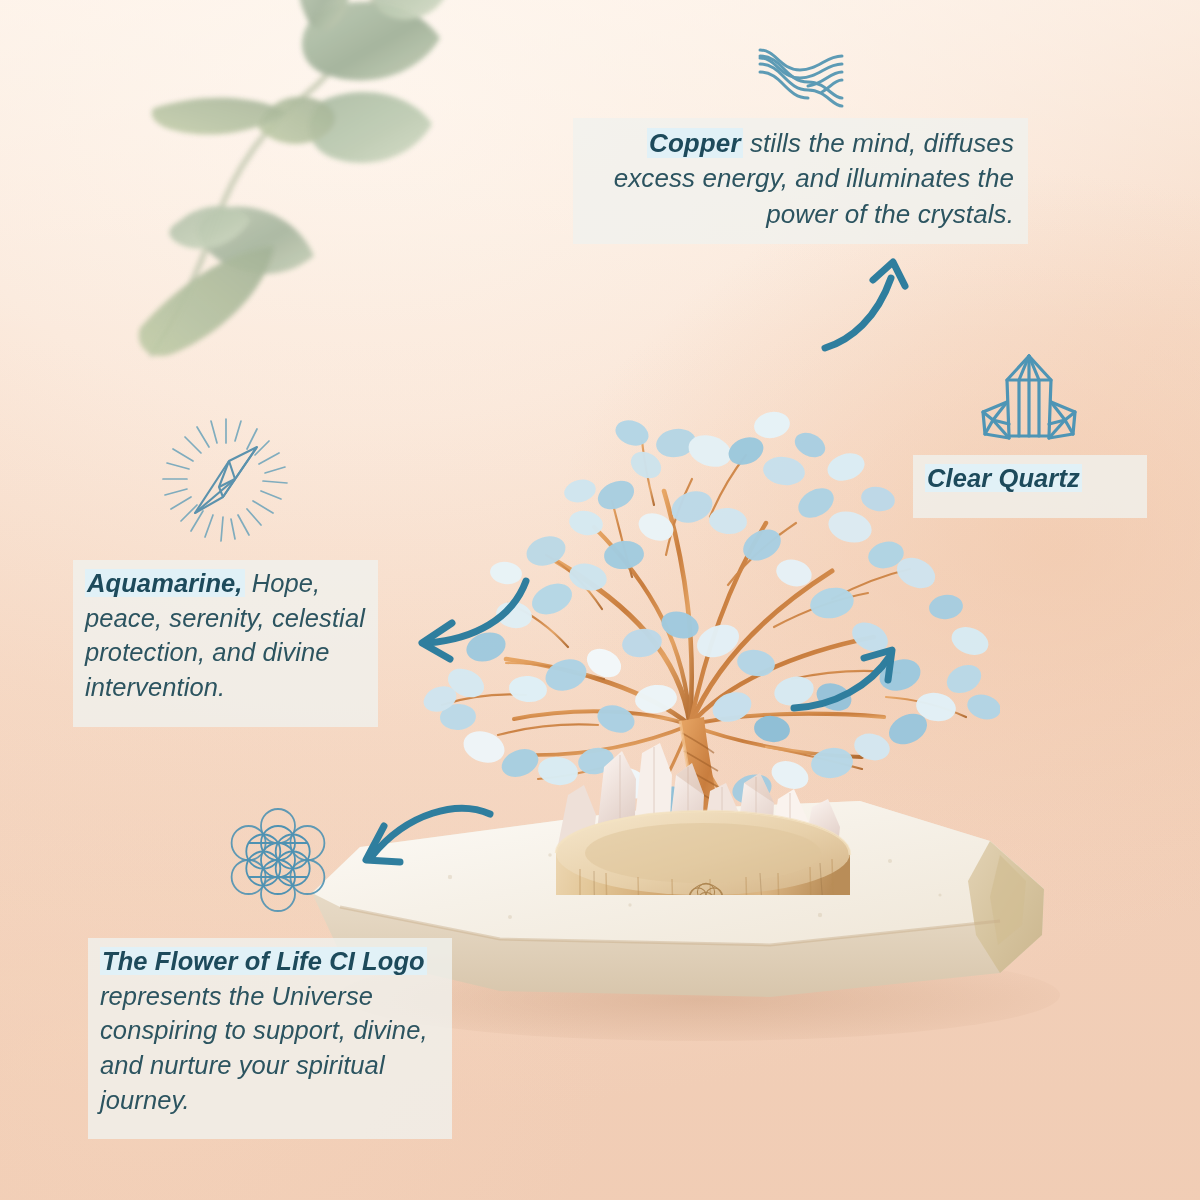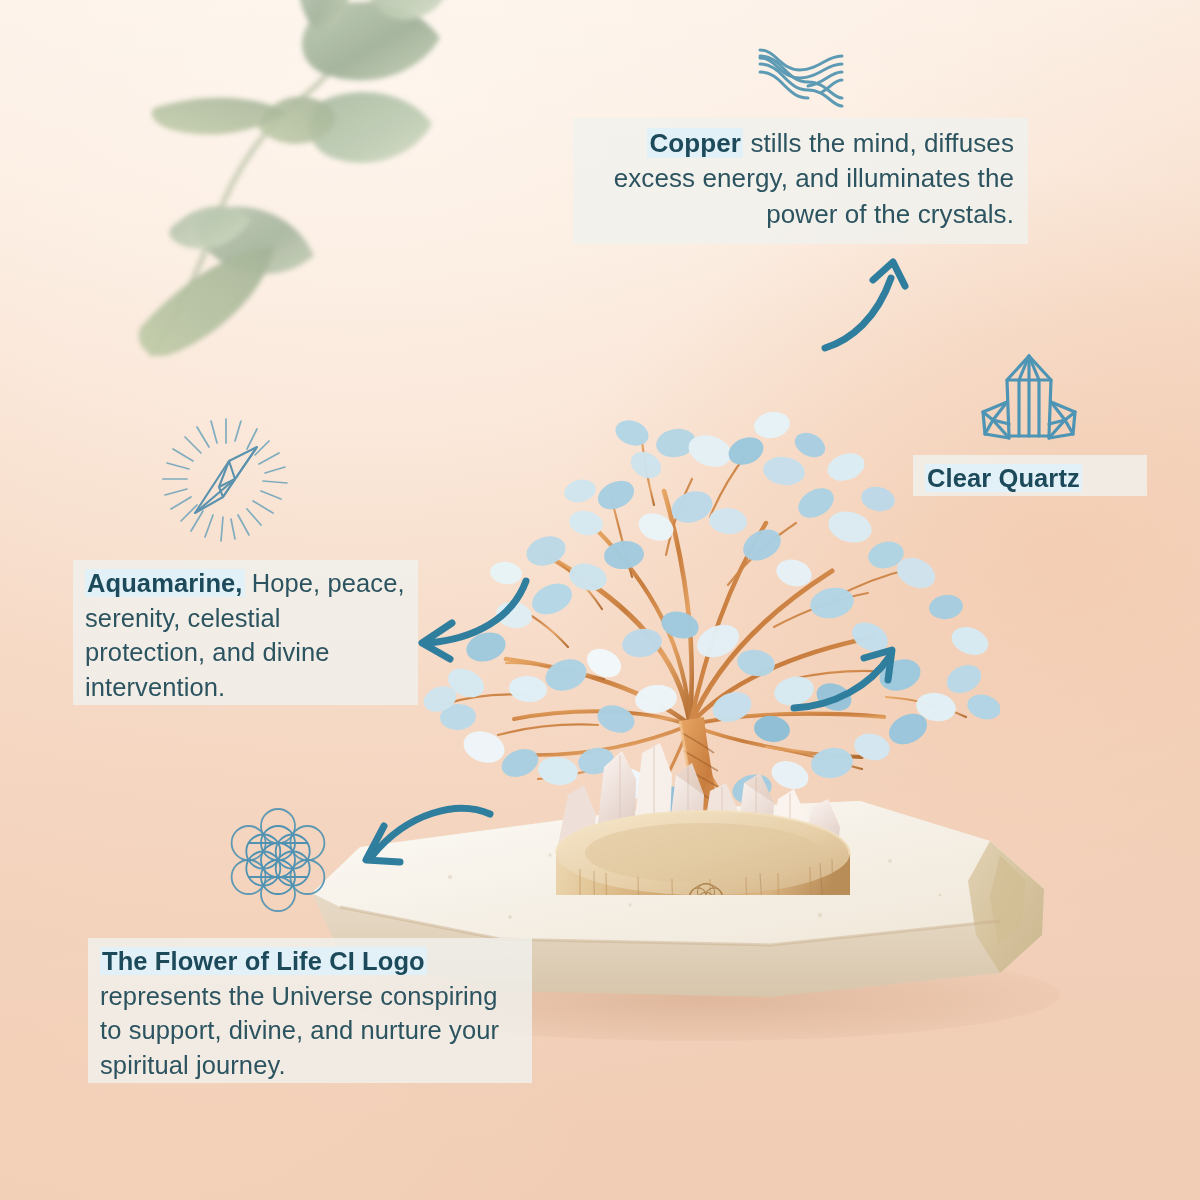--- a/index.html
+++ b/index.html
@@ -42,7 +42,7 @@
     line-height:1.36;
     letter-spacing:.1px;
   }
-  .note .panel p{margin:0;}
+  .note .panel p{margin:0;font-style:italic;}
   .note b{font-weight:bold;background:#e1f1f7;padding:0 2px;color:#1d4a5b;}
 
   #note-copper{left:573px;top:118px;width:455px;}

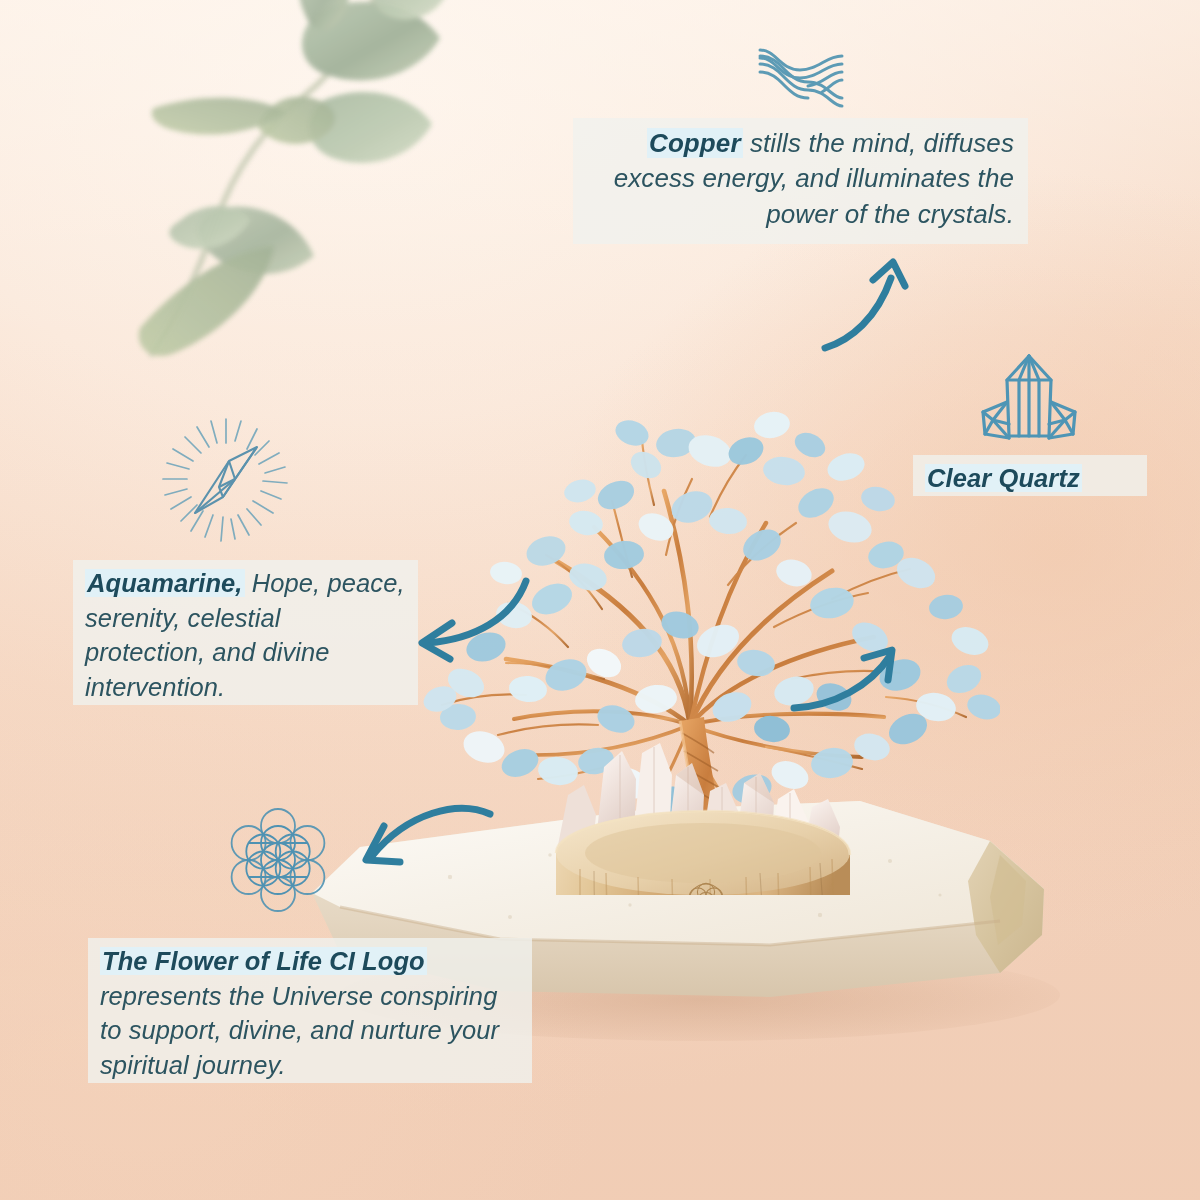--- a/index.html
+++ b/index.html
@@ -36,7 +36,7 @@
   .note{position:absolute;}
   .note .panel{
     background:rgba(240,241,237,.80);
-    padding:6px 12px 0 12px;
+    padding:6px 12px 22px 12px;
     color:#2c5460;
     font-size:25.5px;
     line-height:1.36;

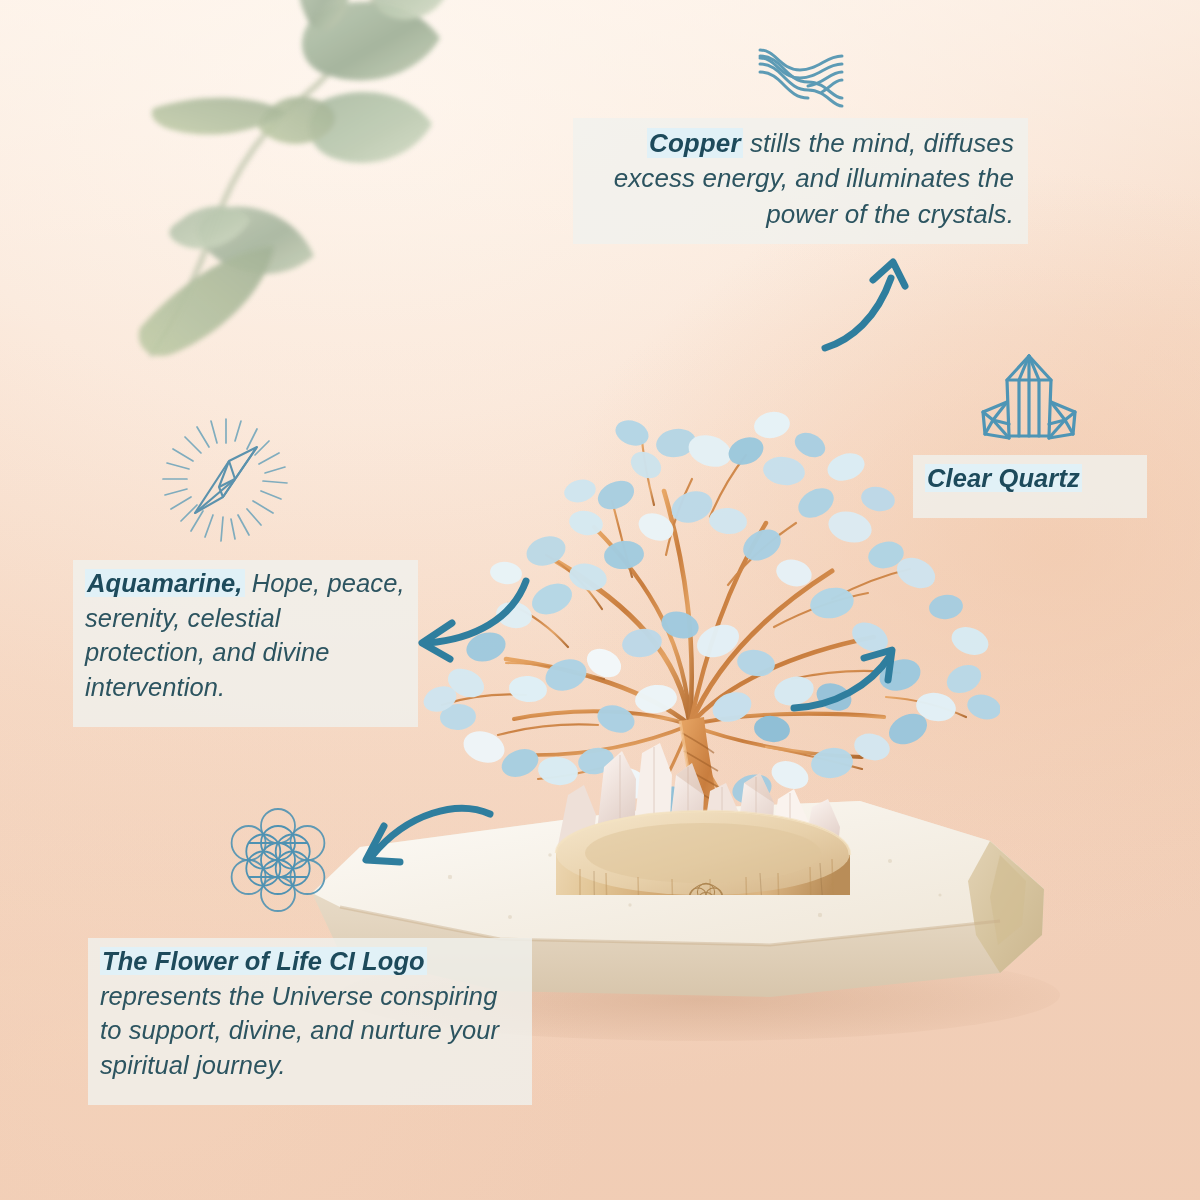--- a/index.html
+++ b/index.html
@@ -53,7 +53,7 @@
   #note-quartz .panel{text-align:left;font-size:25.5px;}
   #note-quartz .icon{position:absolute;left:62px;top:-105px;}
 
-  #note-aqua{left:73px;top:560px;width:345px;}
+  #note-aqua{left:73px;top:560px;width:305px;}
   #note-aqua .panel{text-align:left;font-size:25.5px;}
   #note-aqua .icon{position:absolute;left:88px;top:-145px;}
 

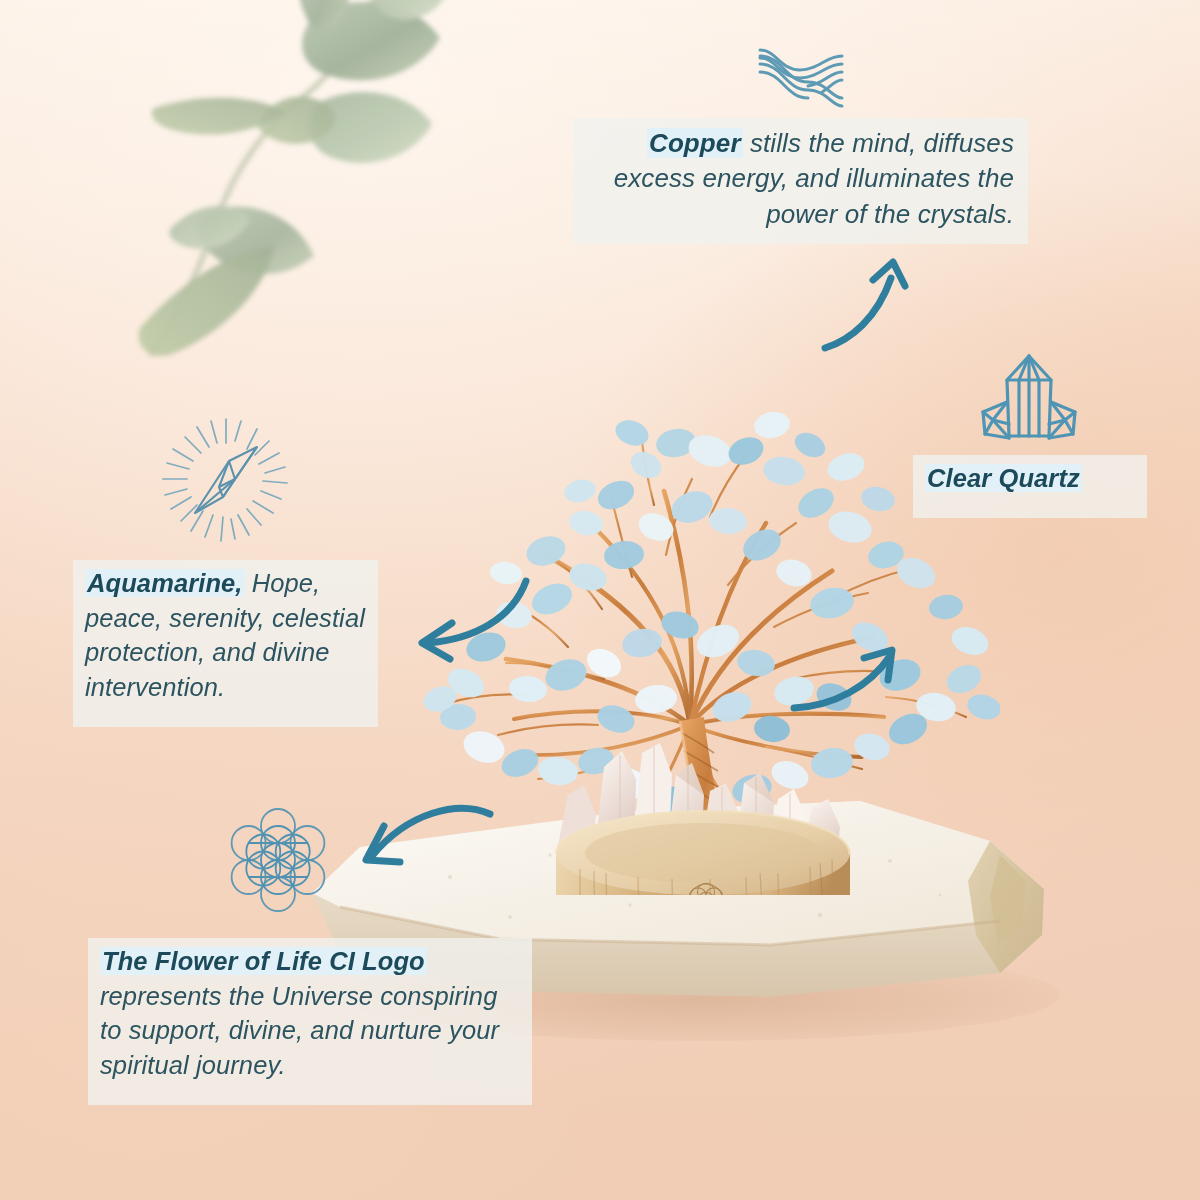--- a/index.html
+++ b/index.html
@@ -57,7 +57,7 @@
   #note-aqua .panel{text-align:left;font-size:25.5px;}
   #note-aqua .icon{position:absolute;left:88px;top:-145px;}
 
-  #note-flower{left:88px;top:938px;width:444px;}
+  #note-flower{left:88px;top:938px;width:364px;}
   #note-flower .panel{text-align:left;font-size:25.5px;}
   #note-flower .icon{position:absolute;left:138px;top:-130px;}
 

